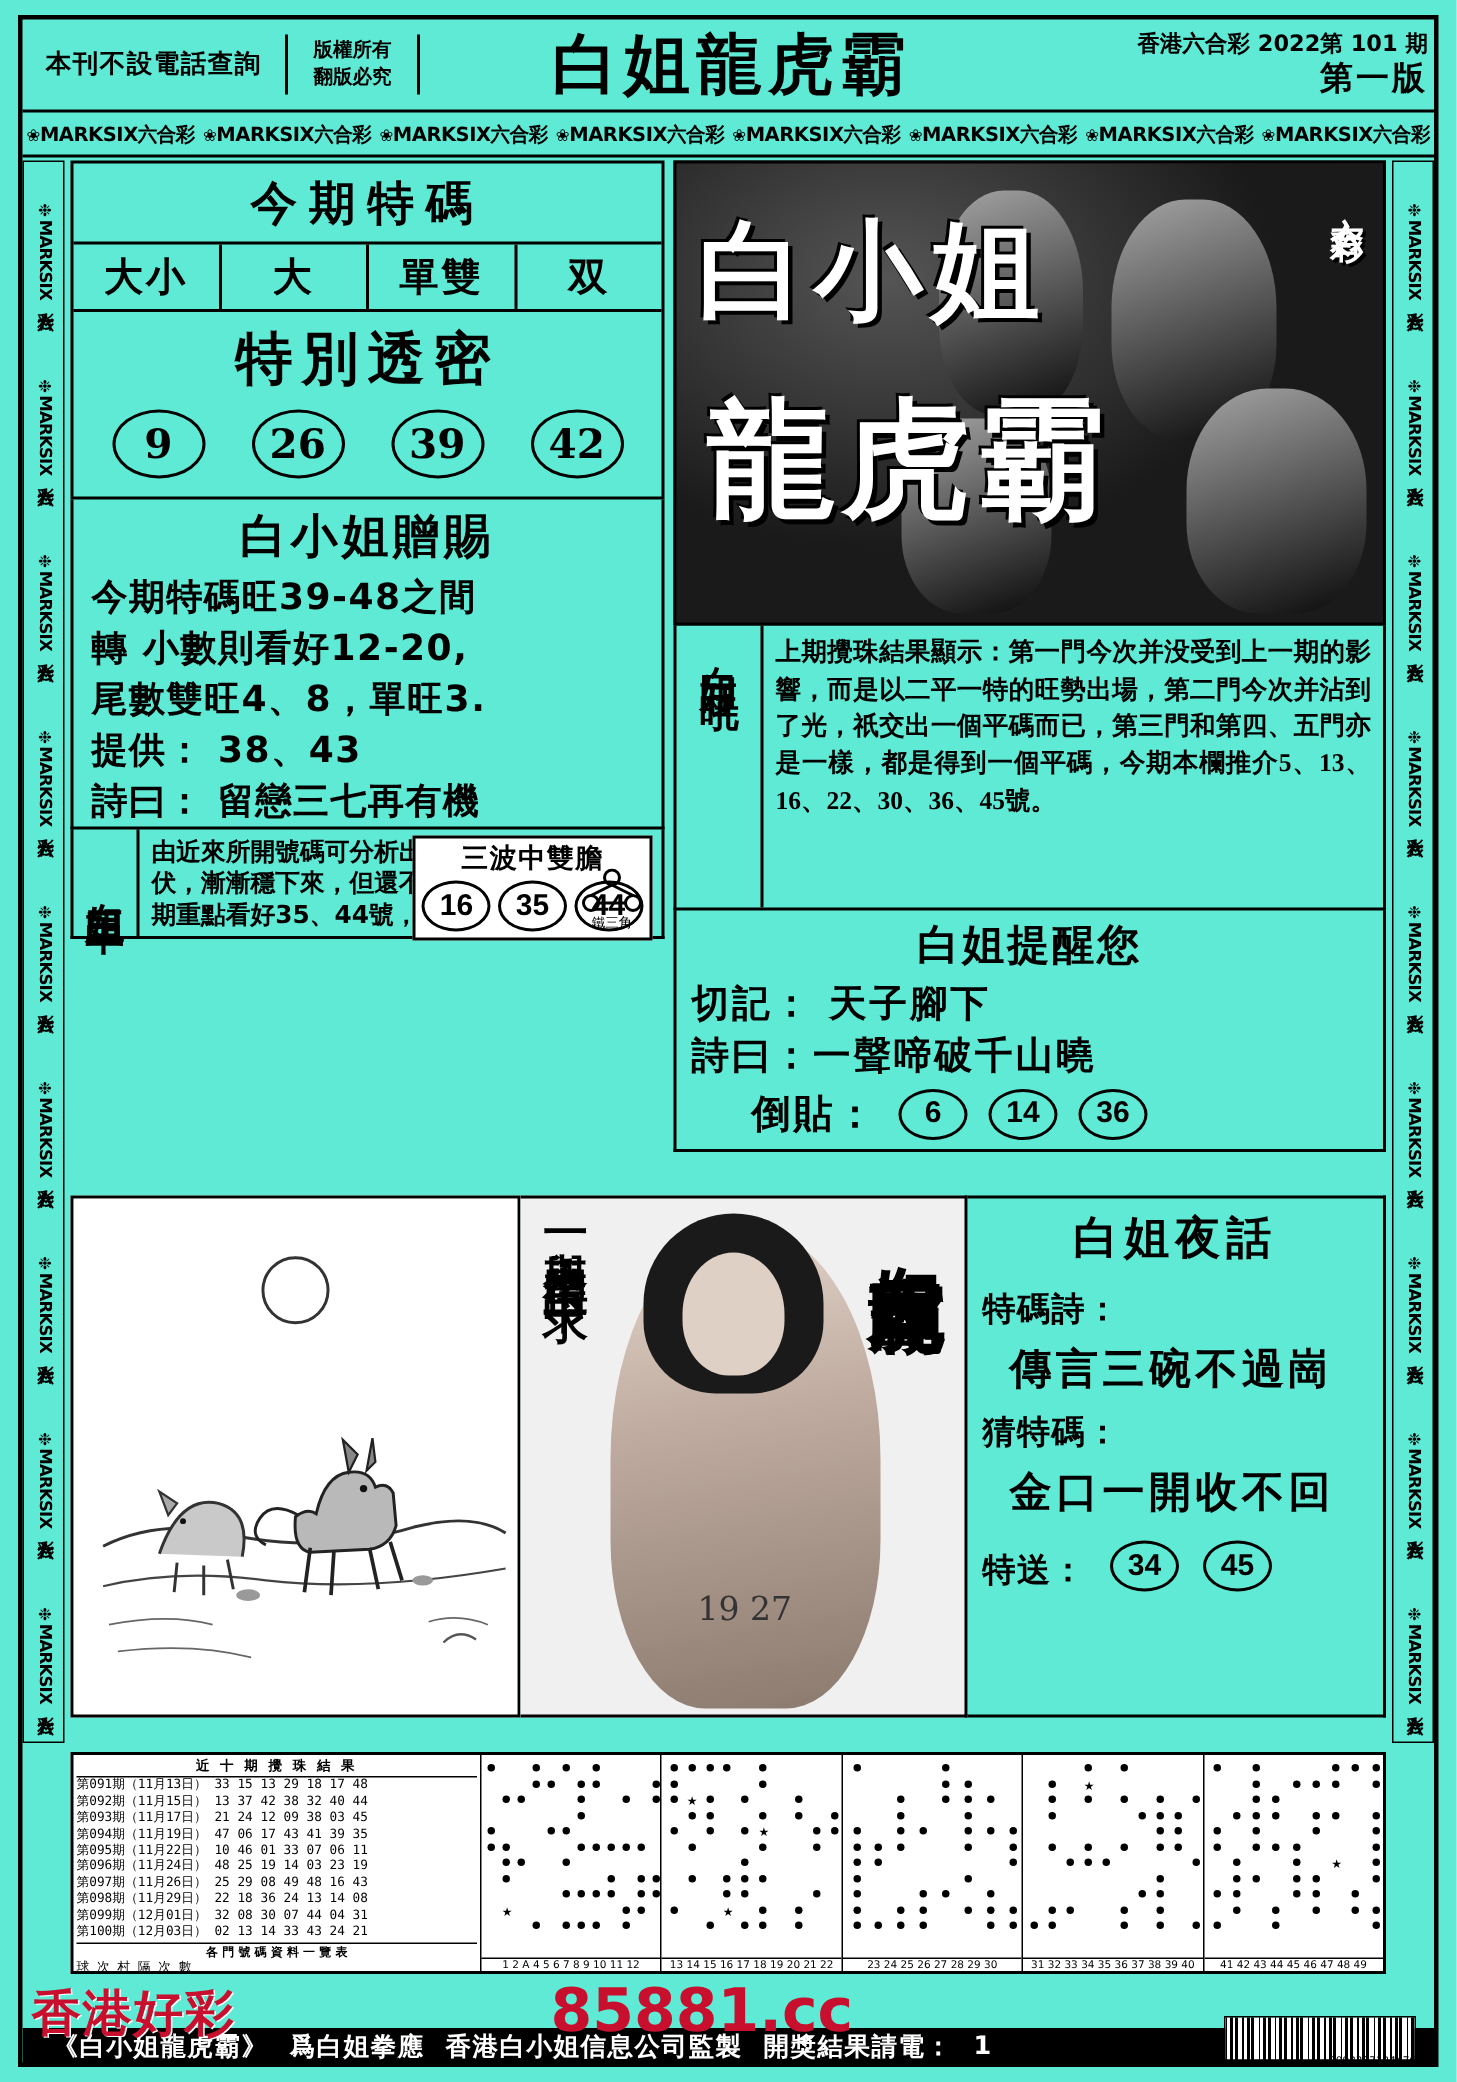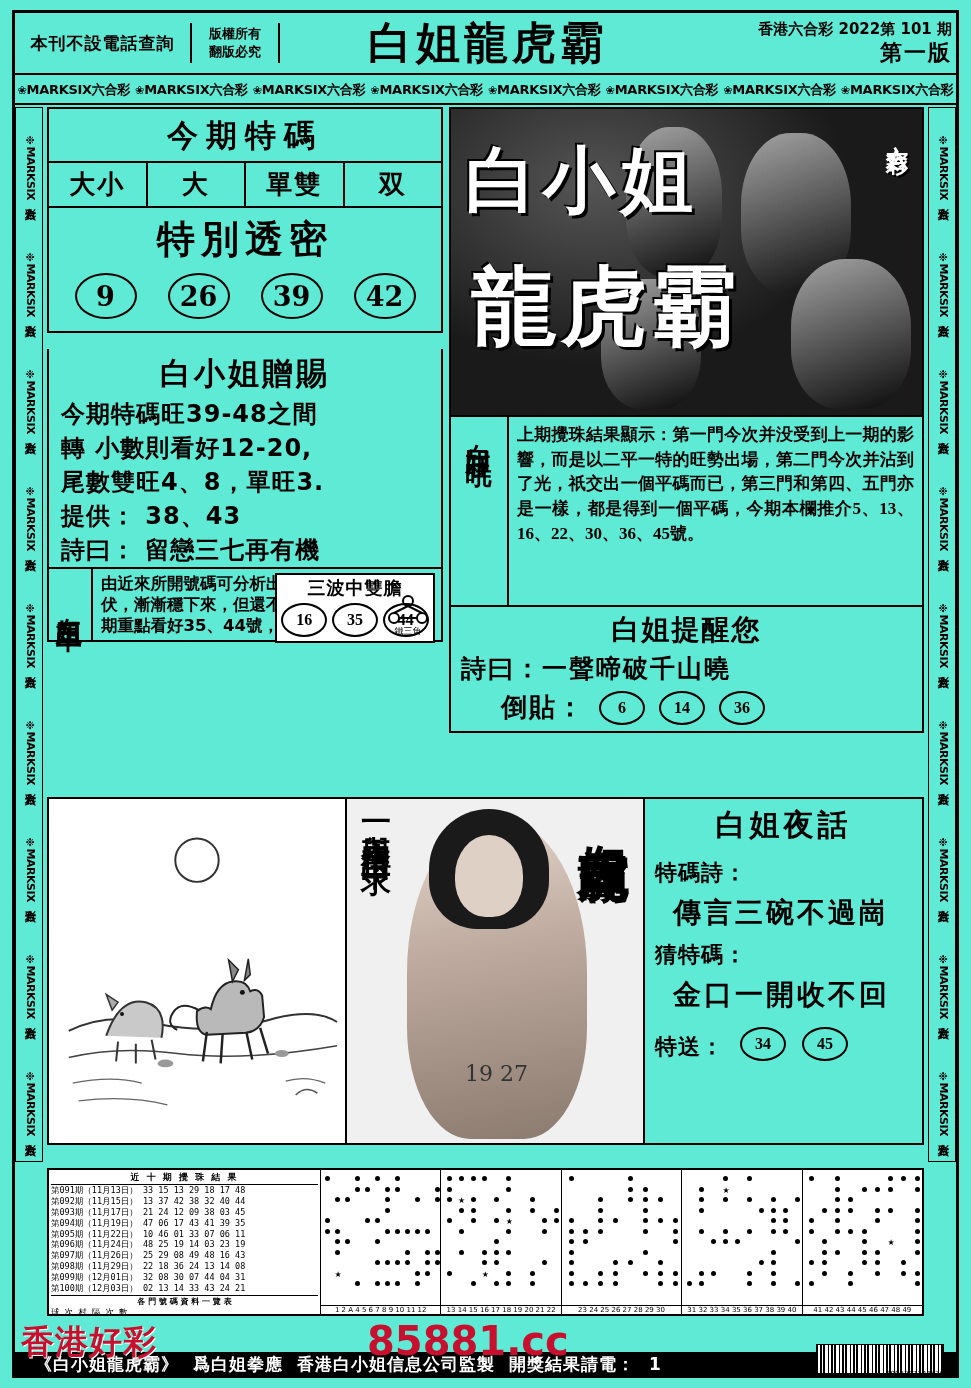--- a/index.html
+++ b/index.html
@@ -171,7 +171,7 @@
   }
 
   
-  .box2 { width: 396px; border-top: none; margin-top: 16px; }
+  .box2 { width: 396px; border-top: none; }
   .b2-title {
     text-align: center;
     font-size: 31px;

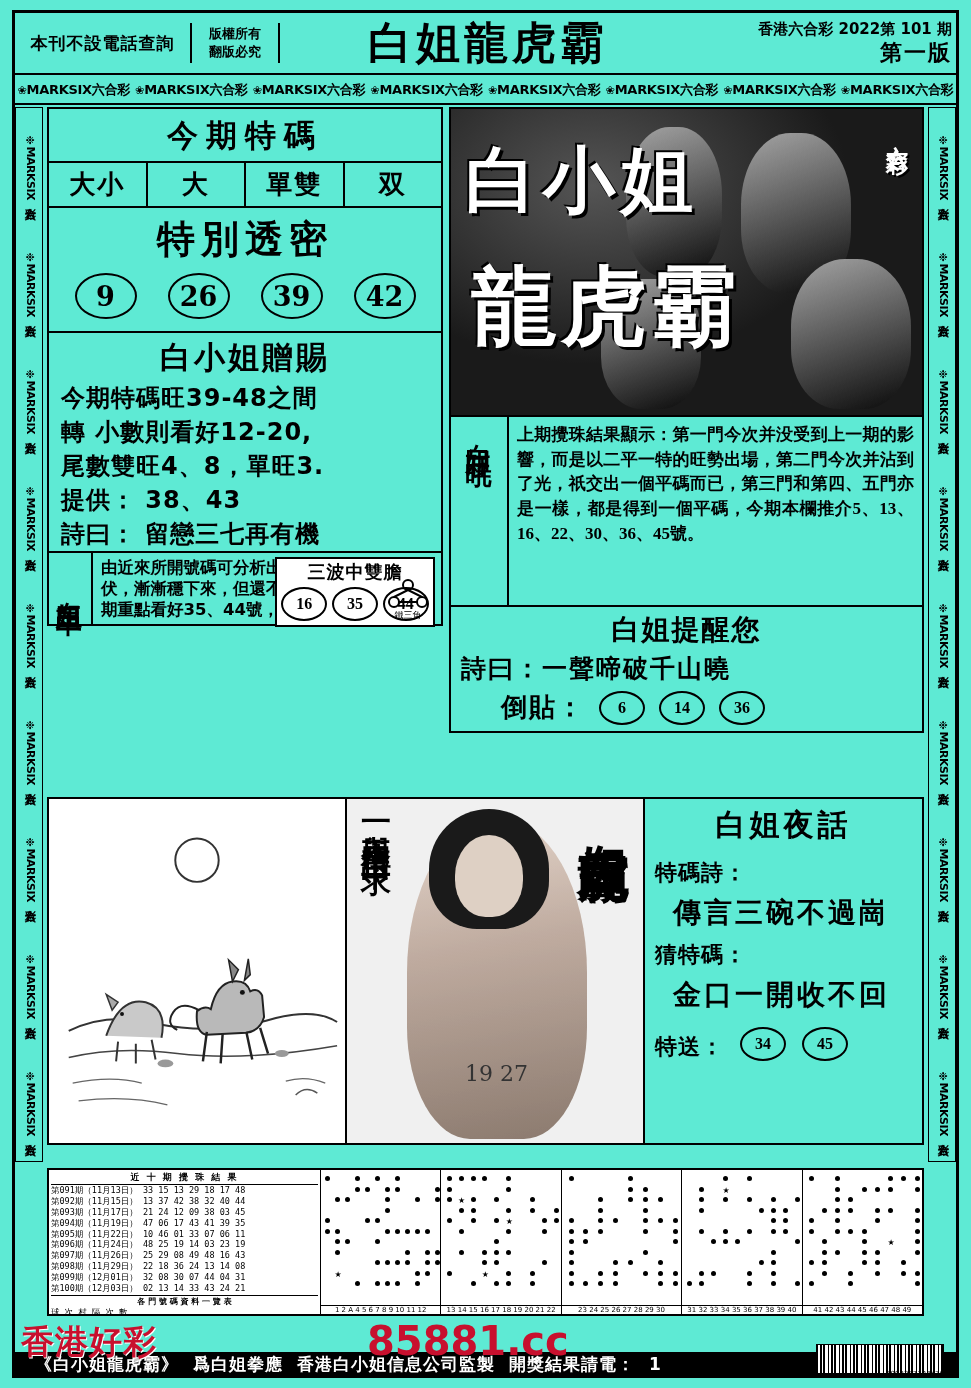--- a/index.html
+++ b/index.html
@@ -226,8 +226,8 @@
     border-radius: 50%;
     width: 46px; height: 34px;
     display: flex; align-items: center; justify-content: center;
-    font-size: 16px; font-weight: bold;
-    font-family: Liberation Serif, serif;
+    font-size: 20px; font-weight: bold;
+    font-family: Liberation Sans, sans-serif;
   }
   .tri-logo {
     position: absolute;

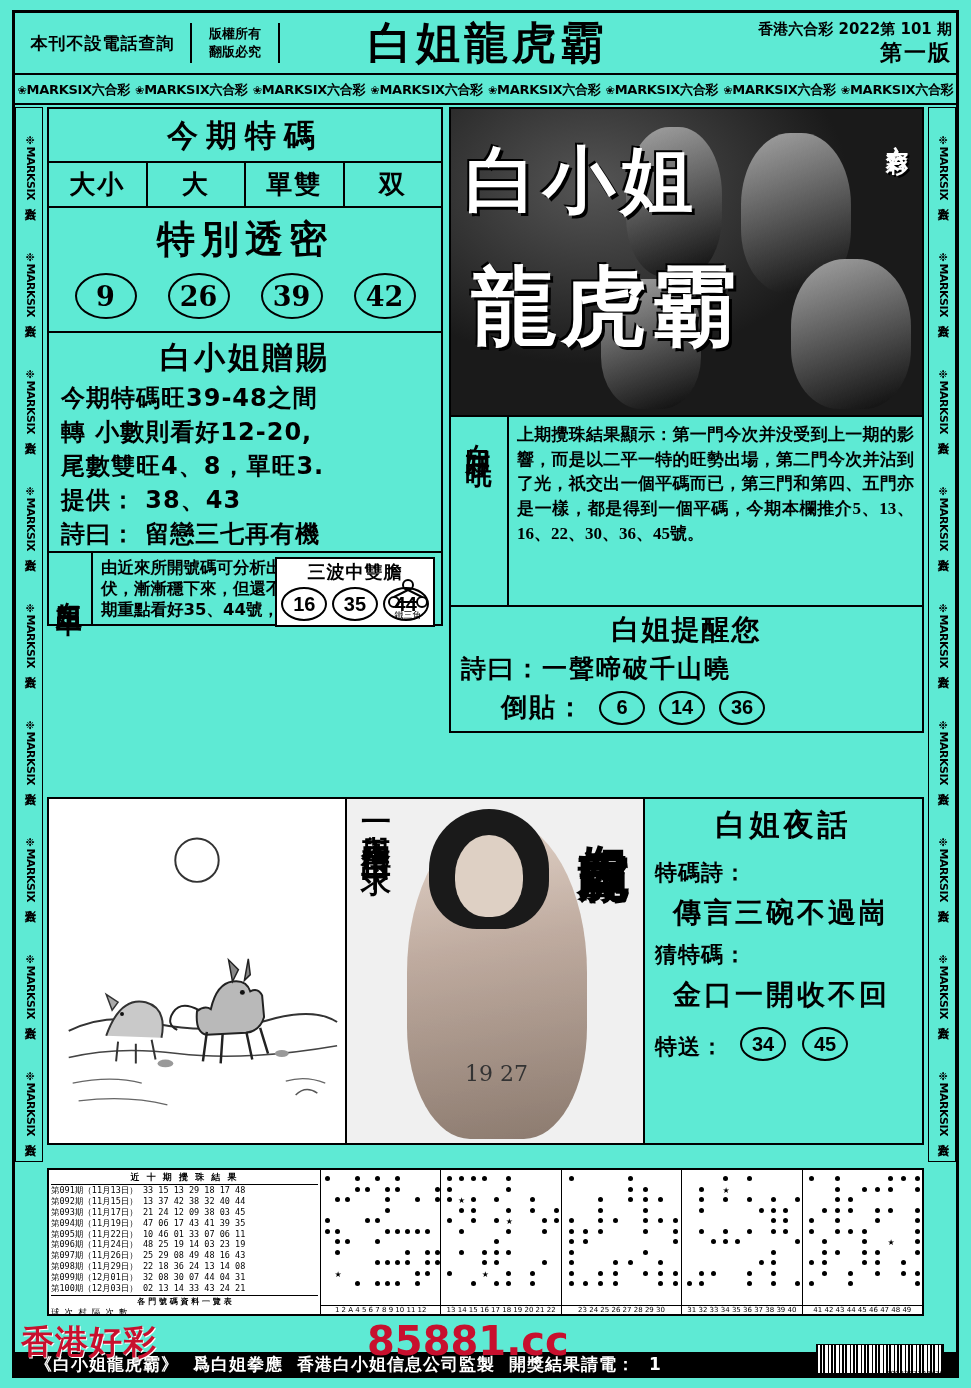--- a/index.html
+++ b/index.html
@@ -668,6 +668,7 @@
 
       <div class="box5">
         <div class="b5-title">白姐提醒您</div>
+        <div class="b5-line">切記： 天子腳下</div>
         <div class="b5-line">詩曰：一聲啼破千山曉</div>
         <div class="b5-bottom">
           <div class="b5-label">倒貼：</div>

